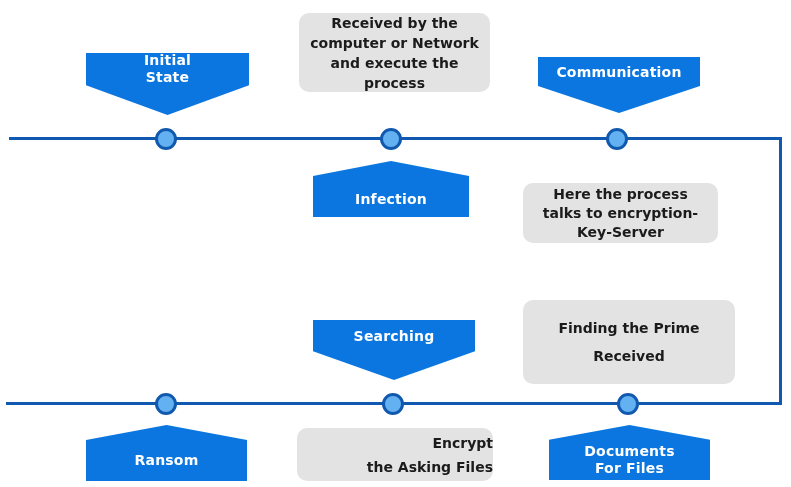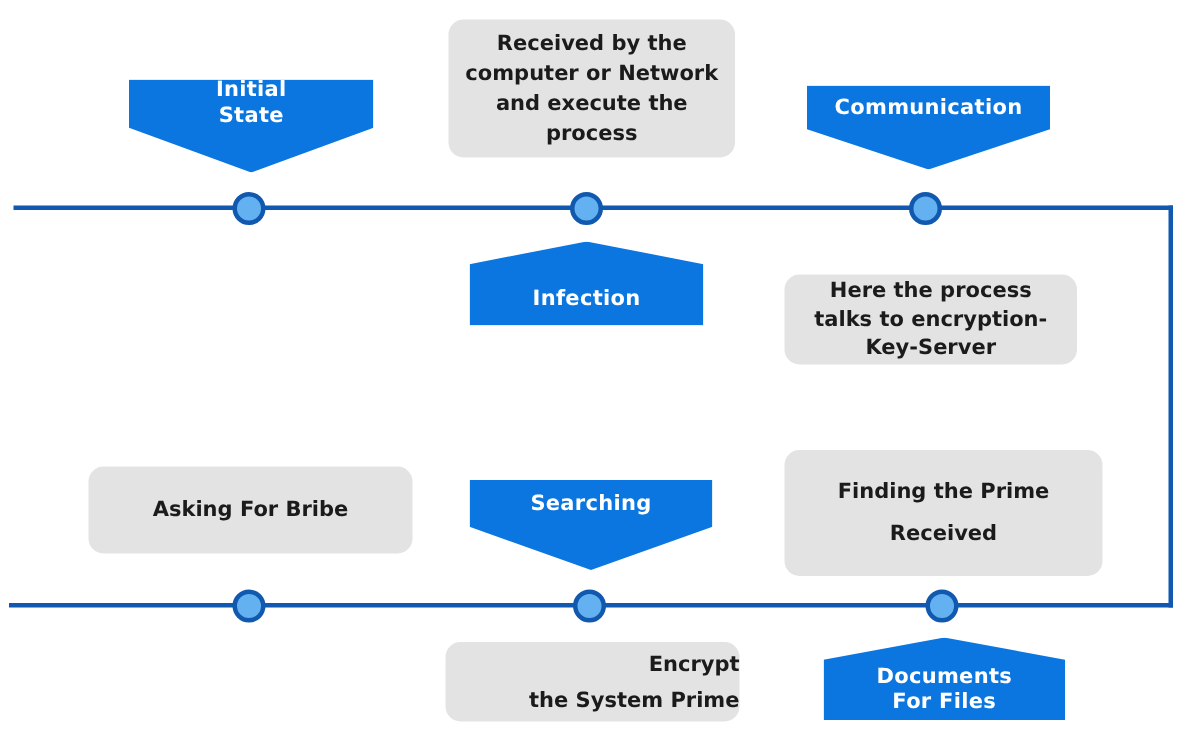--- a/index.html
+++ b/index.html
@@ -39,7 +39,7 @@
           display:flex; flex-direction:column; align-items:center; justify-content:center;
           text-align:center; box-sizing:border-box; }
   .note p { margin:4px 0; line-height:20px; white-space:pre-line; }
-  .nb-received { left:299px; top:13px;  width:191px; height:92px; }
+  .nb-received { left:299px; top:13px;  width:191px; height:79px; }
   .nb-methods  { left:70px;  top:169px; width:197px; height:91px; }
   .nb-talks    { left:523px; top:165px; width:195px; height:60px;margin-top:18px; }
   .nb-talks p  { line-height:19px; margin:0; }

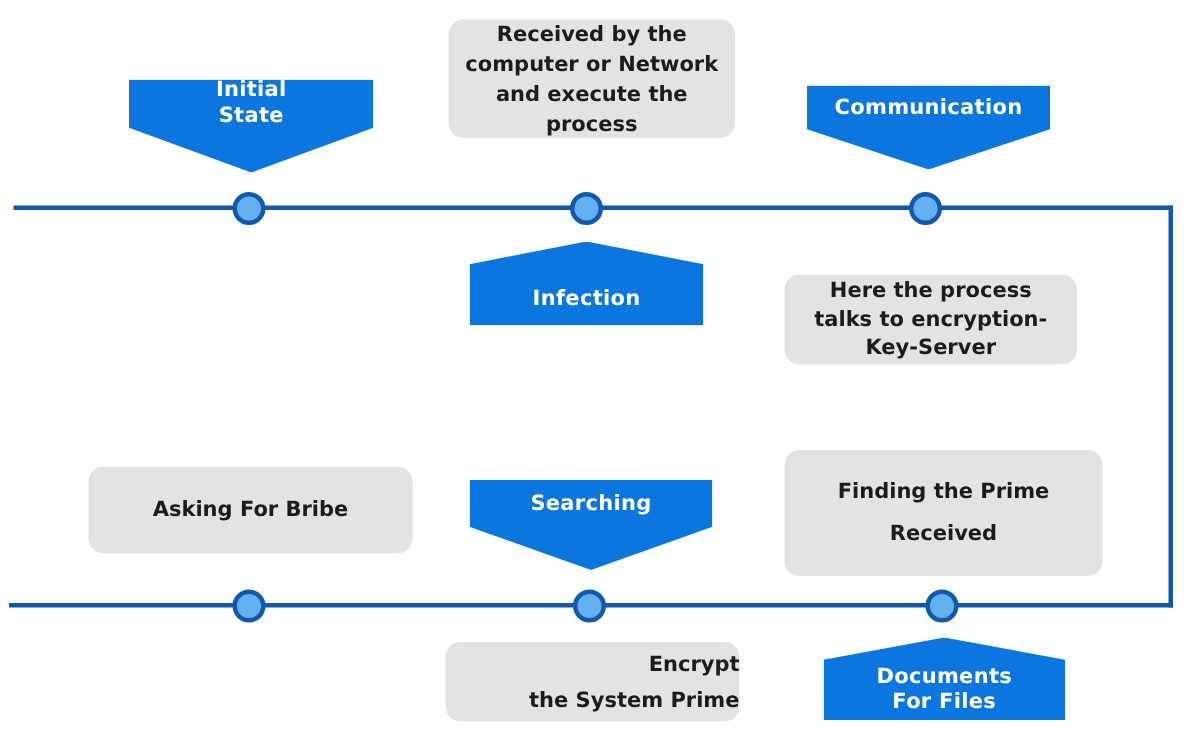--- a/index.html
+++ b/index.html
@@ -83,9 +83,6 @@
 talks to encryption-
 Key-Server</p>
     </div>
-  <div class="note nb-bribe">
-      <p>Asking For Bribe</p>
-    </div>
   <div class="note nb-finding">
       <p>Finding the Prime</p>
       <p>Received</p>

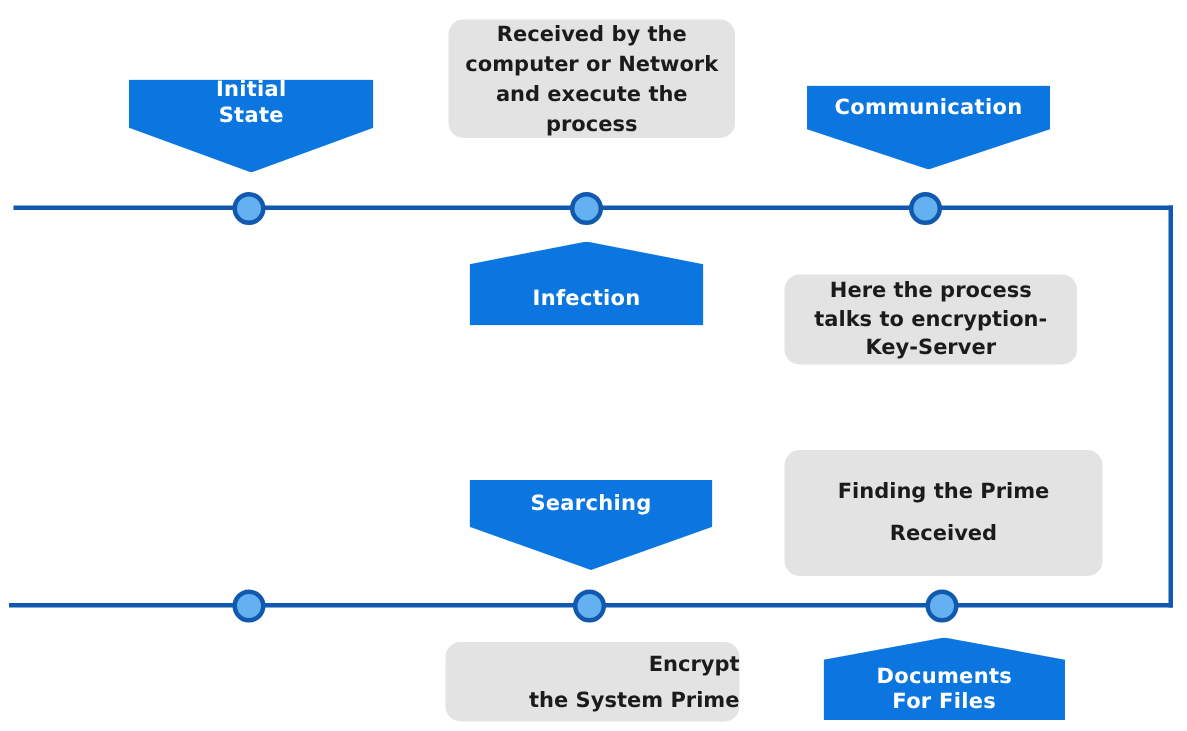--- a/index.html
+++ b/index.html
@@ -69,6 +69,7 @@
   <div class="banner down b-comm">Communication</div>
   <div class="banner up b-infect">Infection</div>
   <div class="banner down b-encrypt">Searching</div>
+  <div class="banner up b-ransom">Ransom</div>
   <div class="banner up b-search">Documents
 For Files</div>
 

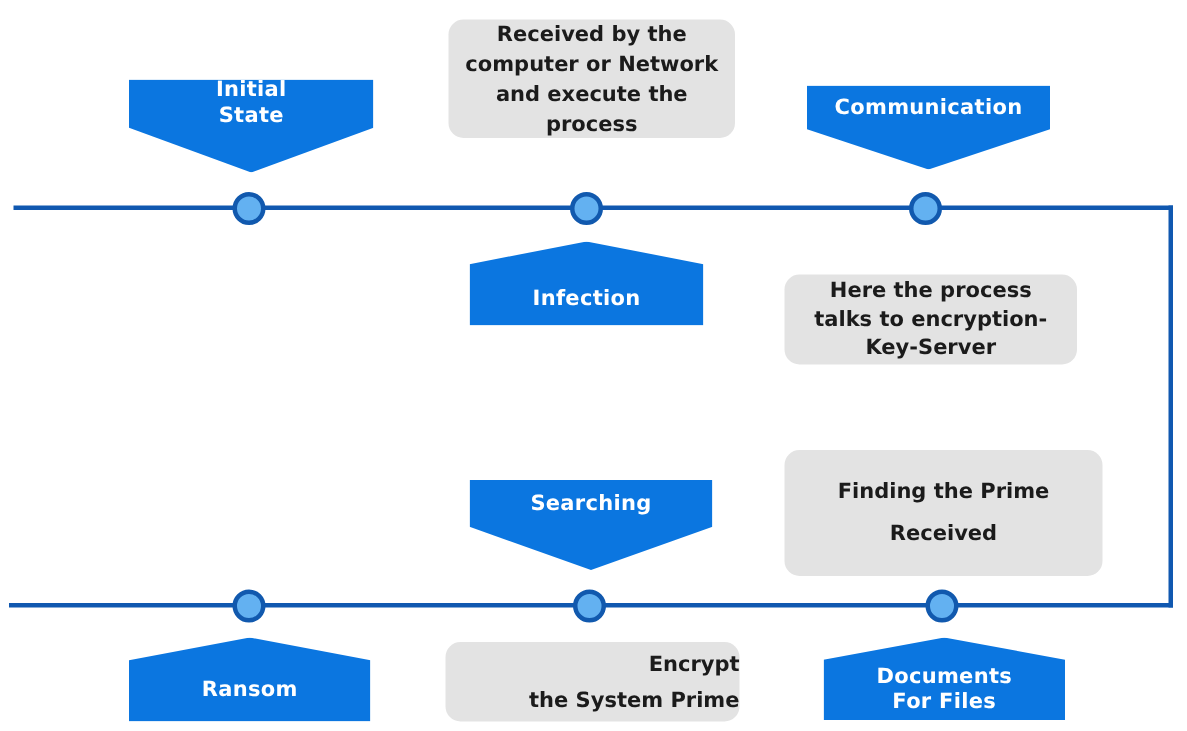--- a/index.html
+++ b/index.html
@@ -90,7 +90,7 @@
     </div>
   <div class="note nb-encrypt">
       <p>Encrypt</p>
-      <p>the System Prime</p>
+      <p>the Asking Files</p>
     </div>
 
 </div>

